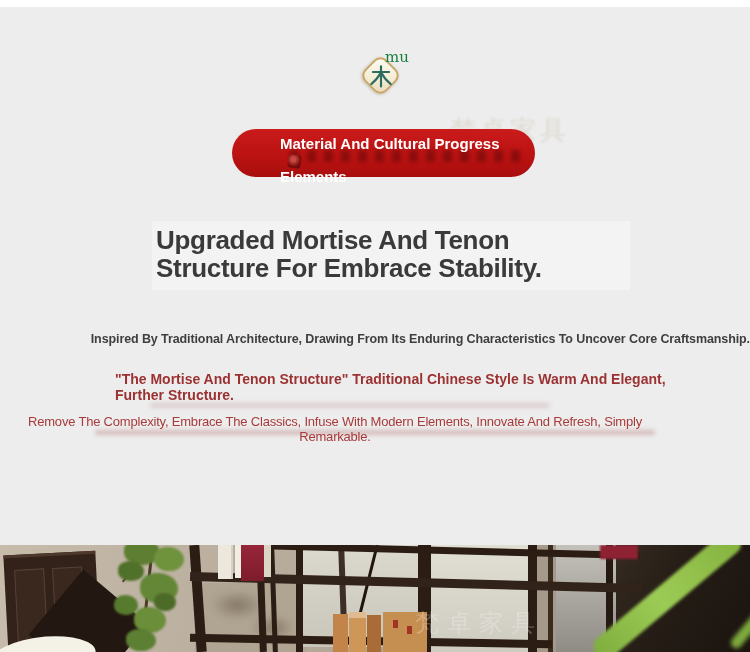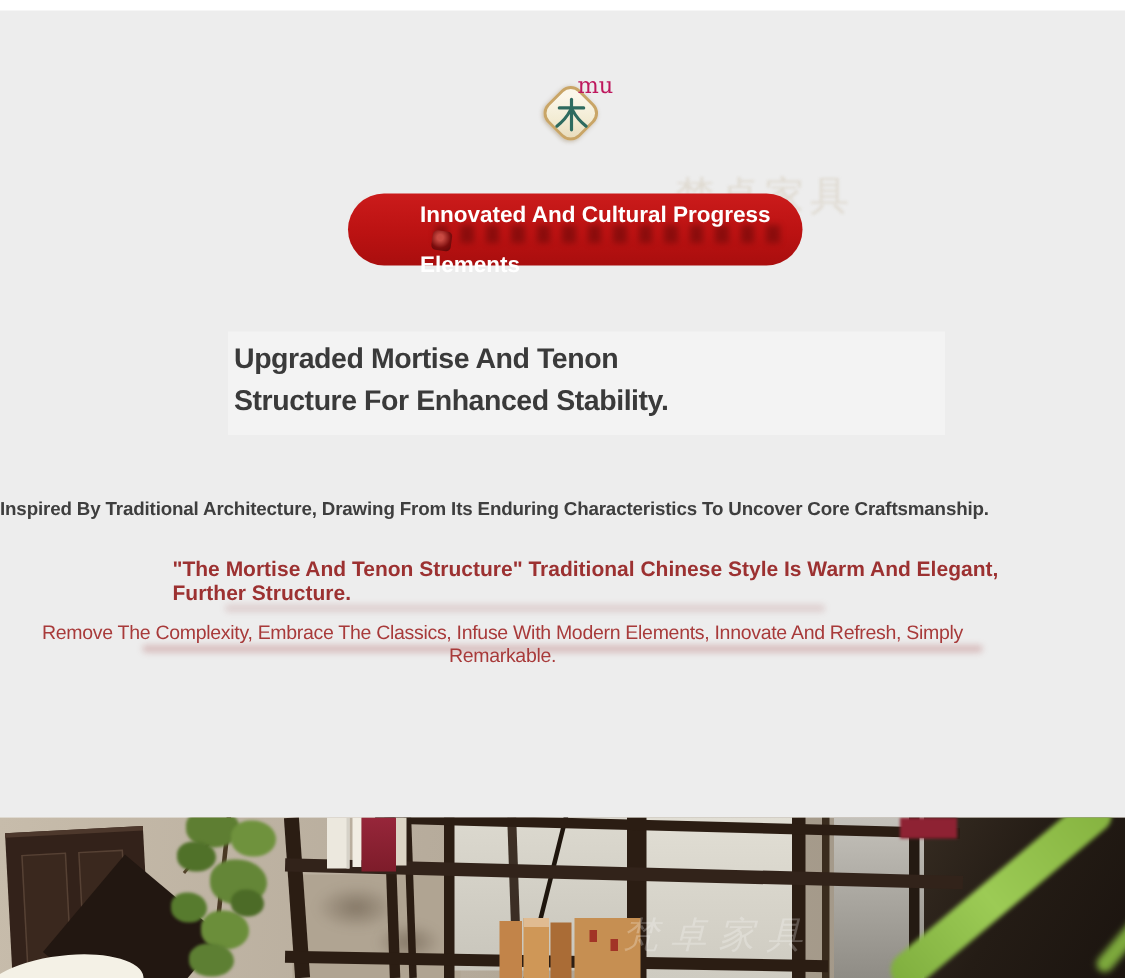--- a/index.html
+++ b/index.html
@@ -18,7 +18,7 @@
       border-radius:9px; border:2px solid #c9a566; background:linear-gradient(135deg,#fbf7ea 20%,#f3ecd4 60%,#e6d9b8 100%);
       box-shadow:0 1px 3px rgba(120,90,40,.35); }
   .logo-char { position:absolute; left:10px; top:11px; width:26px; height:26px; }
-  .logo-pinyin { position:absolute; left:27px; top:-4px; font-family:"DejaVu Serif", serif; font-size:15px; color:#be185d; }
+  .logo-pinyin { position:absolute; left:27px; top:-4px; font-family:"DejaVu Serif", serif; font-size:15px; color:#15803d; }
 
   
   .banner { position:absolute; left:232px; top:129px; width:303px; height:48px; border-radius:24px;

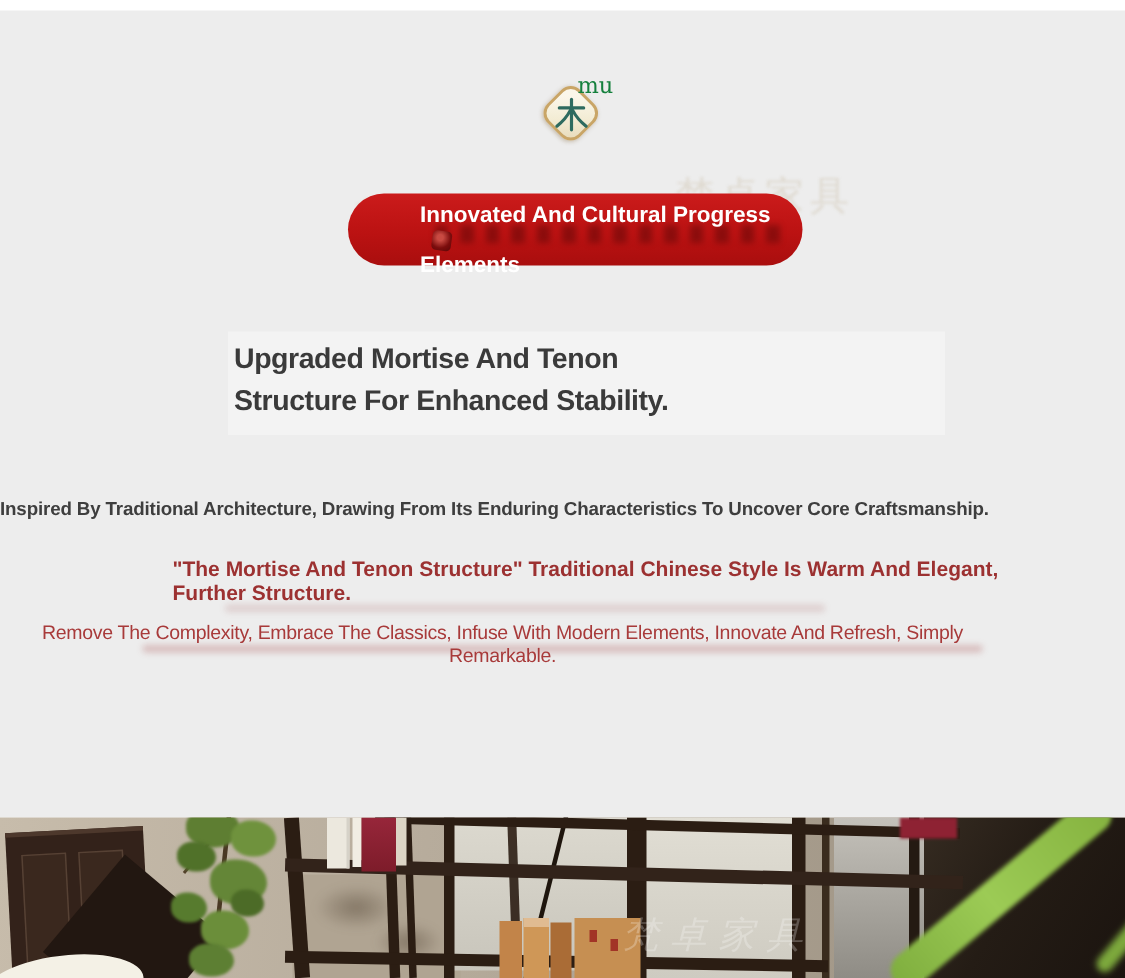--- a/index.html
+++ b/index.html
@@ -141,7 +141,7 @@
 
   <div class="banner">
     <div class="banner-ghost"></div>
-    <span class="banner-line"><span>Innovated And Cultural Progress</span><span class="seal-icon"></span></span>
+    <span class="banner-line"><span>Material And Cultural Progress</span><span class="seal-icon"></span></span>
     <span class="banner-line">Elements</span>
   </div>
 

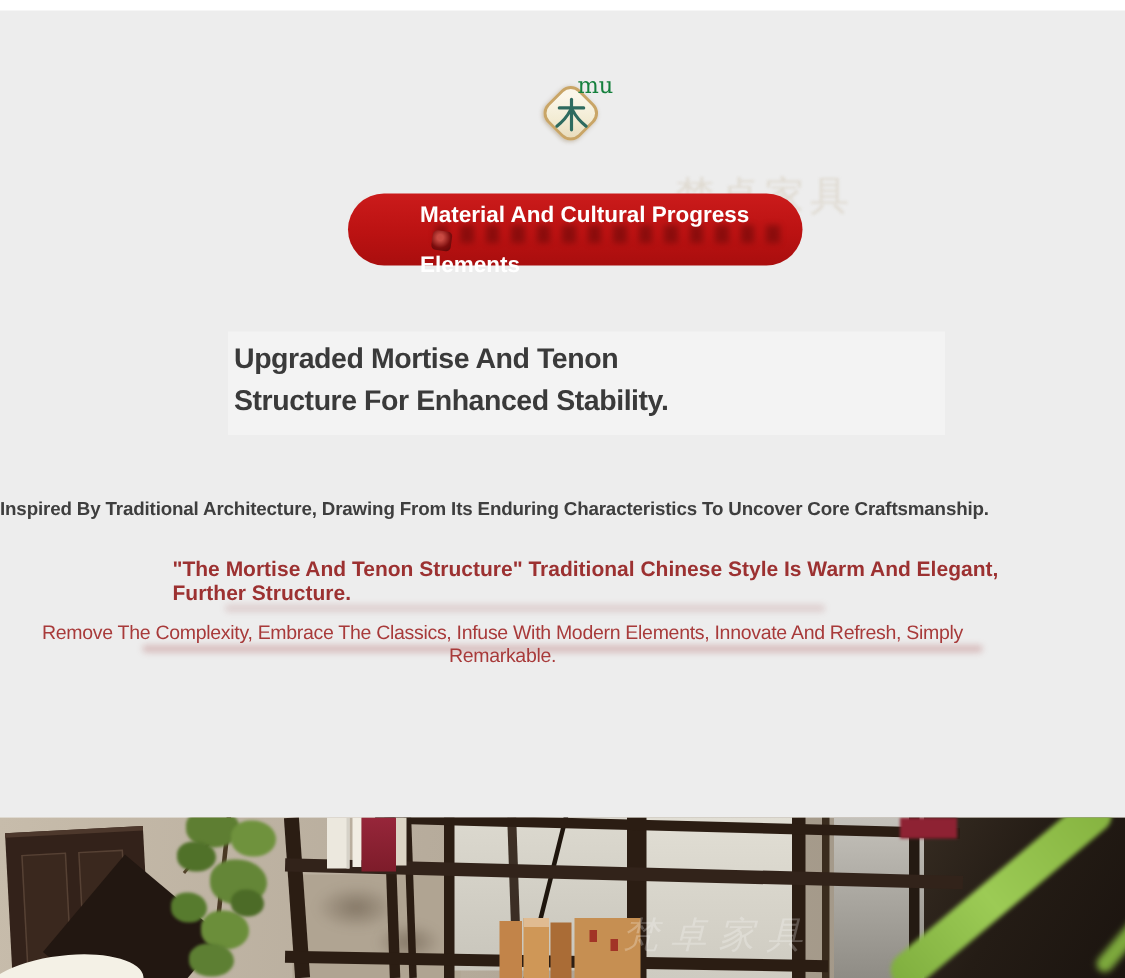--- a/index.html
+++ b/index.html
@@ -32,7 +32,7 @@
 
   
   .headline-bg { position:absolute; left:152px; top:221px; width:478px; height:69px; background:#f3f3f3; z-index:1; }
-  .headline { position:absolute; left:156px; top:226px; z-index:2; font-size:19px; font-weight:700; color:#3a3a3a;
+  .headline { position:absolute; left:156px; top:226px; z-index:2; font-size:26px; font-weight:700; color:#3a3a3a;
       line-height:28px; letter-spacing:-0.3px; }
 
   

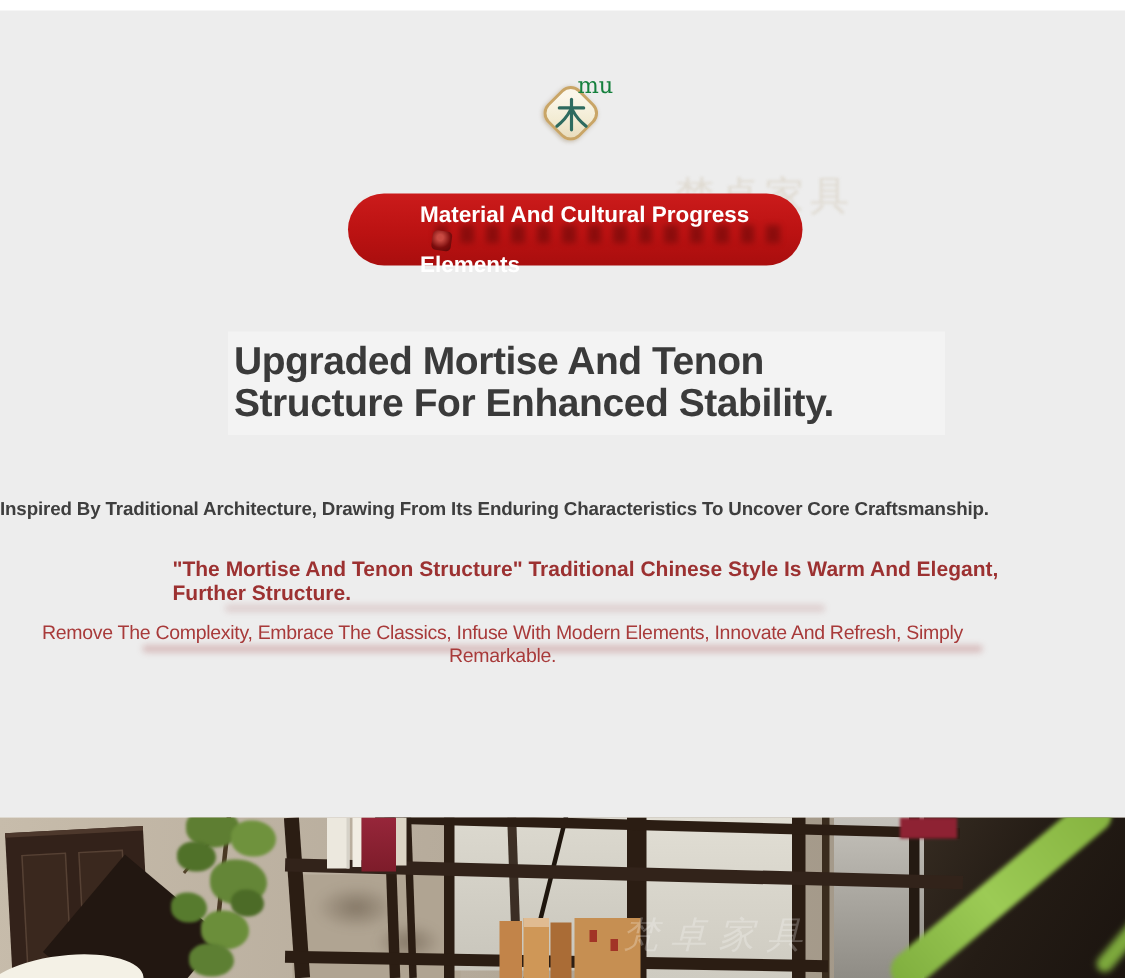--- a/index.html
+++ b/index.html
@@ -146,7 +146,7 @@
   </div>
 
   <div class="headline-bg"></div>
-  <h1 class="headline"><span>Upgraded Mortise And Tenon</span><br><span>Structure For Enhanced Stability.</span></h1>
+  <h1 class="headline"><span>Upgraded Mortise And Tenon</span><br><span>Structure For Embrace Stability.</span></h1>
 
   <div class="subheadline">Inspired By Traditional Architecture, Drawing From Its Enduring Characteristics To Uncover Core Craftsmanship.</div>
 

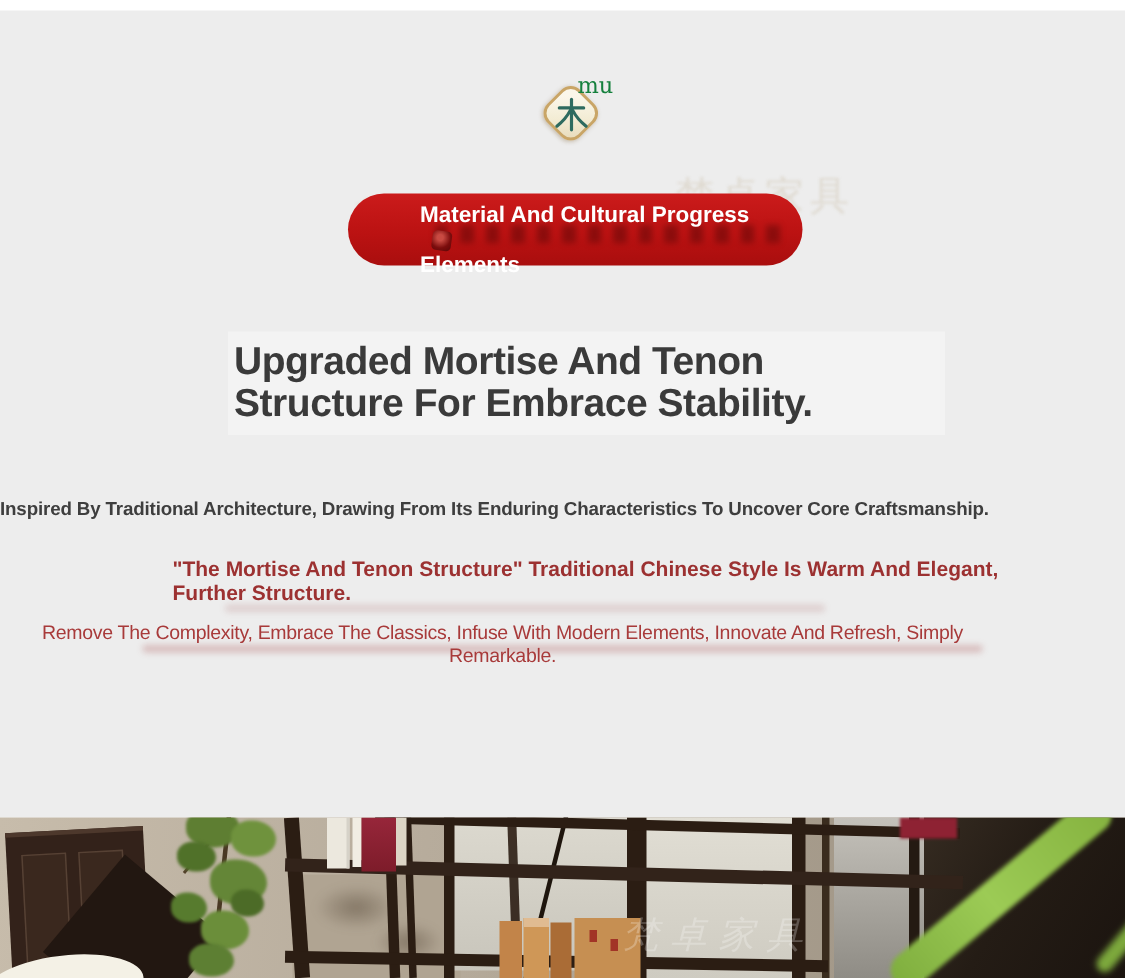--- a/index.html
+++ b/index.html
@@ -36,7 +36,7 @@
       line-height:28px; letter-spacing:-0.3px; }
 
   
-  .subheadline { position:absolute; left:0; top:332px; width:750px; text-align:left; font-size:12.5px;
+  .subheadline { position:absolute; left:0; top:332px; width:750px; text-align:right; font-size:12.5px;
       font-weight:600; color:#3e3e3e; letter-spacing:-0.1px; z-index:2; }
 
   

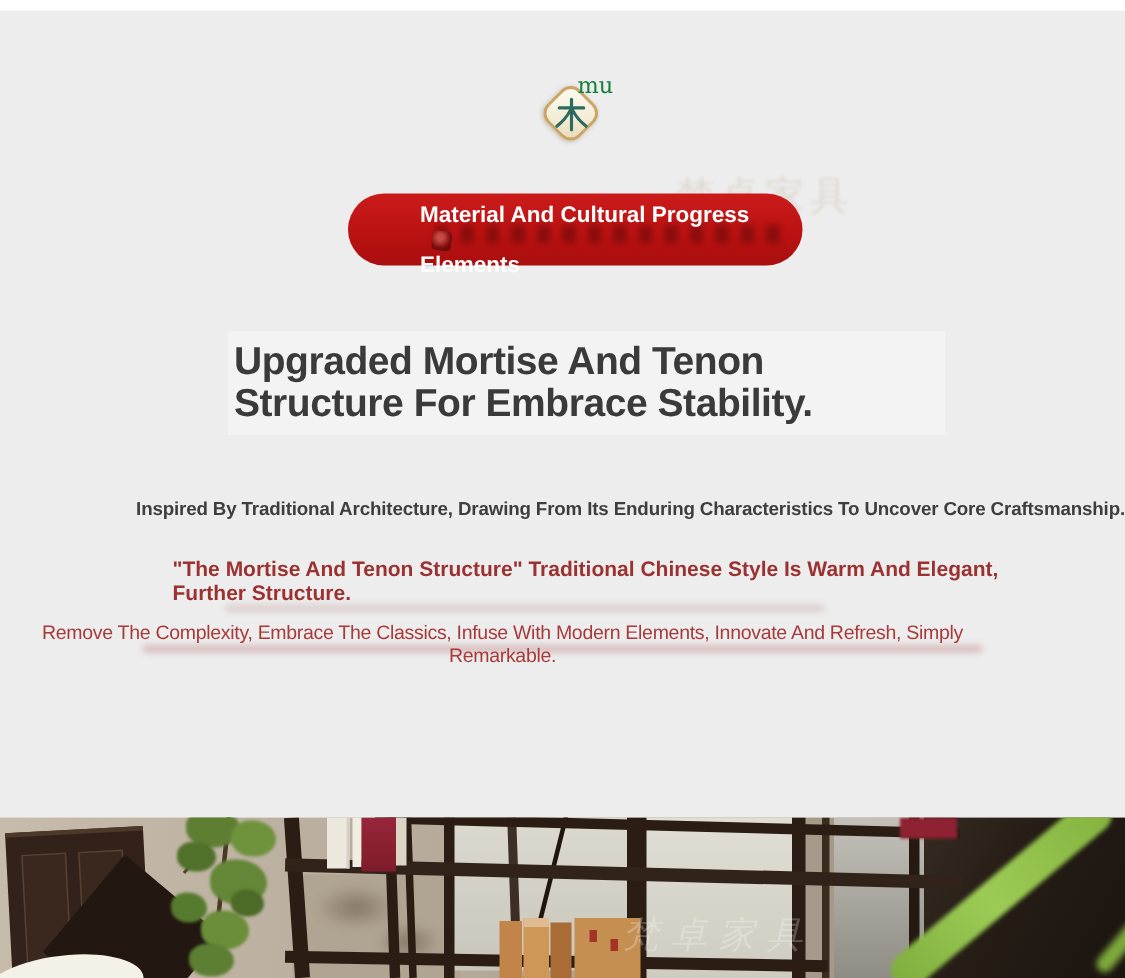--- a/index.html
+++ b/index.html
@@ -52,7 +52,7 @@
 
   
   .photo { position:absolute; left:0; top:545px; width:750px; height:107px; overflow:hidden;
-      background:linear-gradient(95deg,#c7bcab 0%,#b6ab9b 40%,#a89d8d 65%,#9a9081 100%);font-style:italic; }
+      background:linear-gradient(95deg,#c7bcab 0%,#b6ab9b 40%,#a89d8d 65%,#9a9081 100%); }
   .photo * { position:absolute; }
   .cabinet { left:6px; top:8px; width:92px; height:104px; background:#33221a; border-top:3px solid #4d382c;
       transform:rotate(-3deg); }

